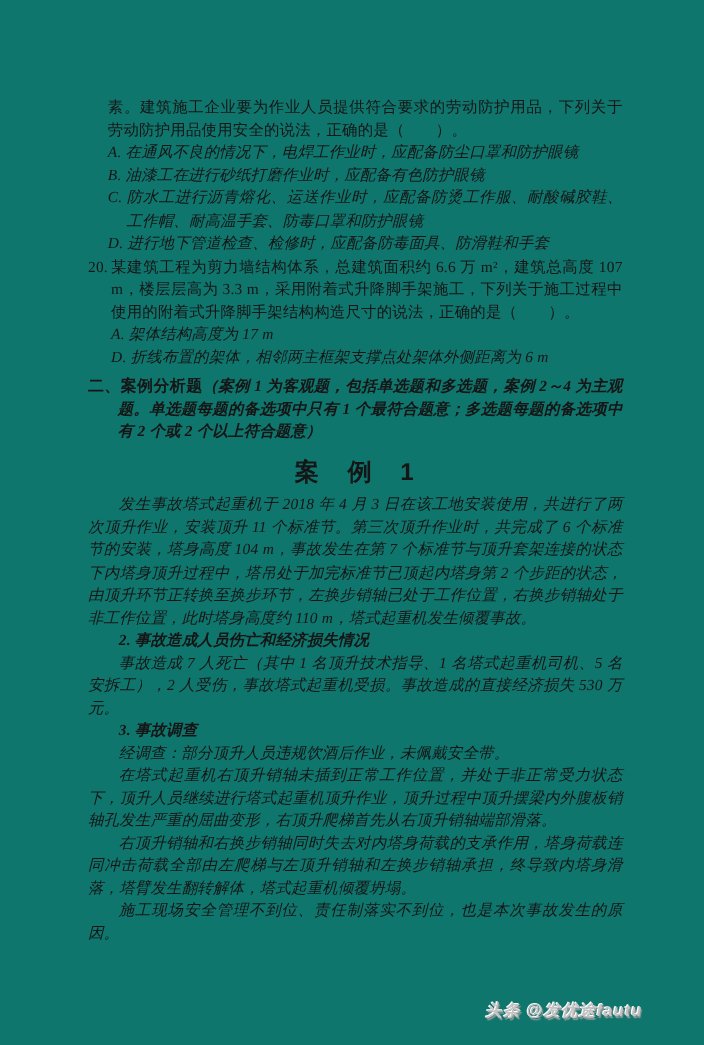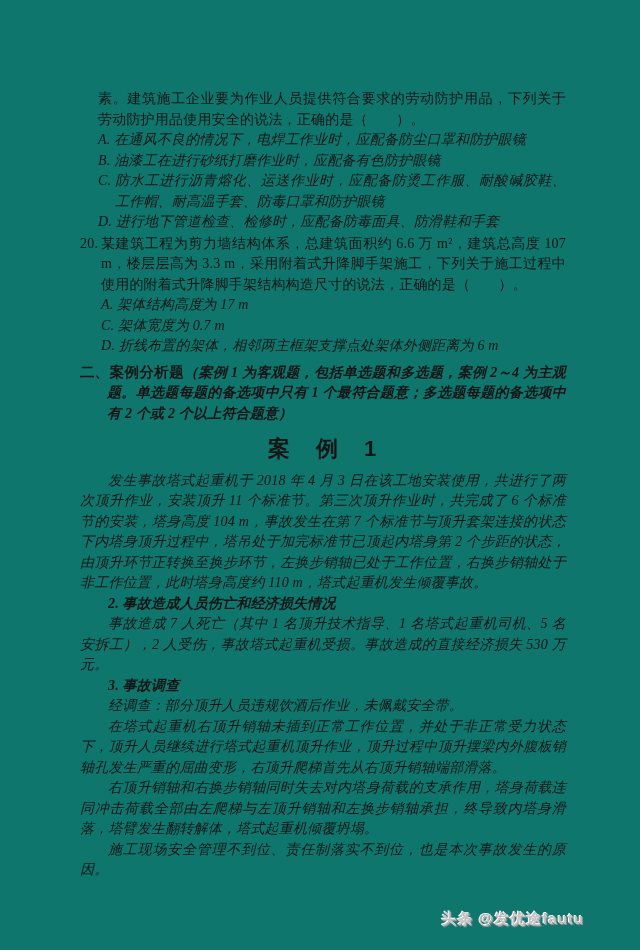--- a/index.html
+++ b/index.html
@@ -95,7 +95,6 @@
       <div class="qbody">
         <div class="stem">某建筑工程为剪力墙结构体系，总建筑面积约 6.6 万 m²，建筑总高度 107 m，楼层层高为 3.3 m，采用附着式升降脚手架施工，下列关于施工过程中使用的附着式升降脚手架结构构造尺寸的说法，正确的是（　　）。</div>
         <div class="option">A. 架体结构高度为 17 m</div>
-        <div class="option">C. 架体宽度为 0.7 m</div>
         <div class="option">D. 折线布置的架体，相邻两主框架支撑点处架体外侧距离为 6 m</div>
       </div>
     </div>

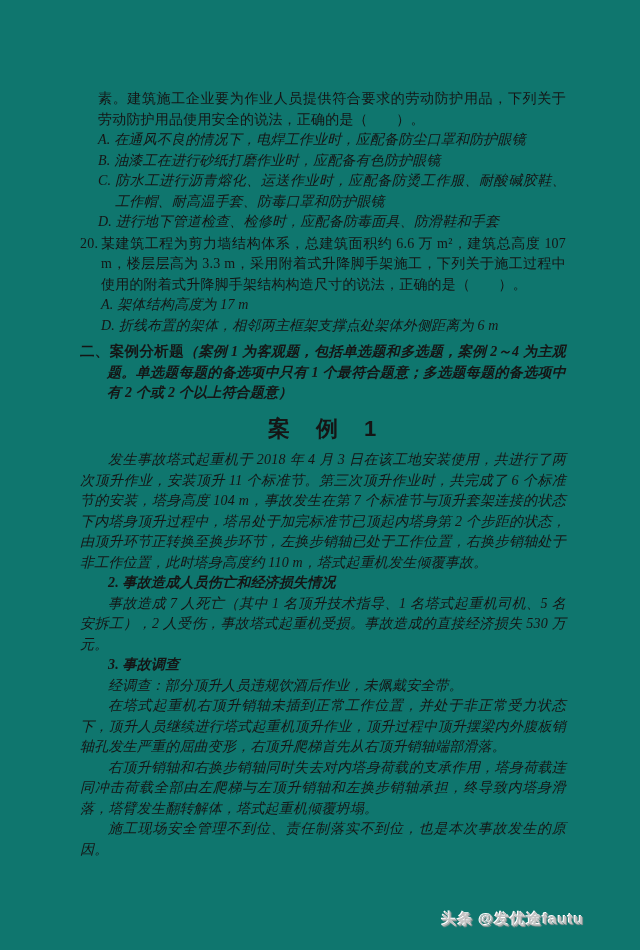--- a/index.html
+++ b/index.html
@@ -74,6 +74,7 @@
     color:#c3c3c3;
     text-shadow:-1px -1px 0 #ffffff,1px 1px 1px #9a9a9a;
     user-select:none;
+    font-style:italic;
   }
 </style>
 </head>

